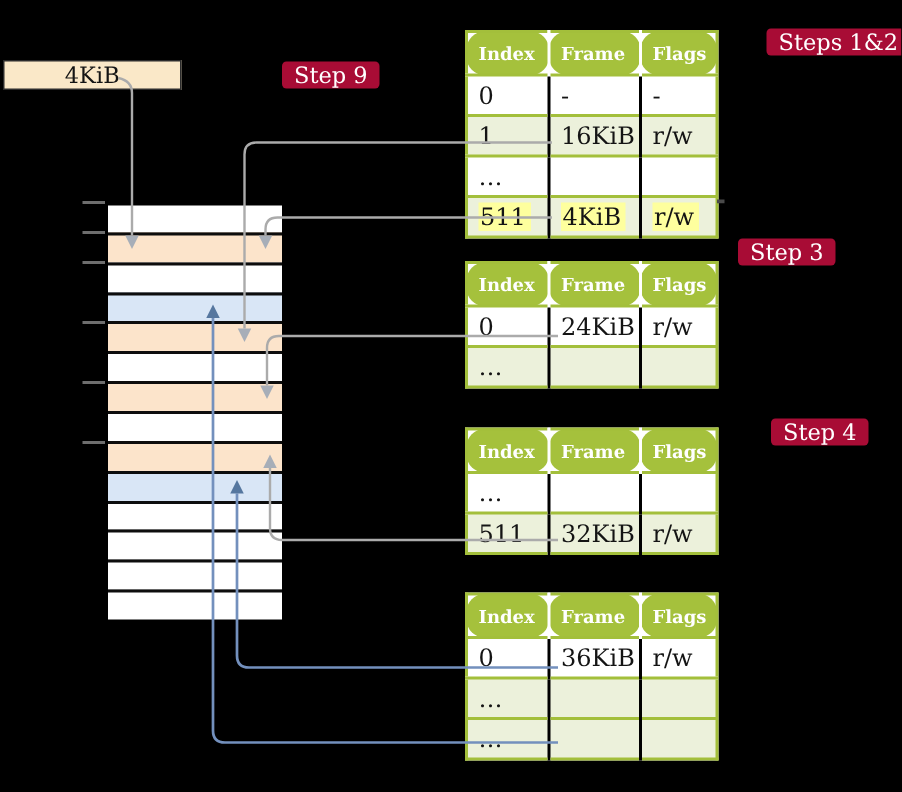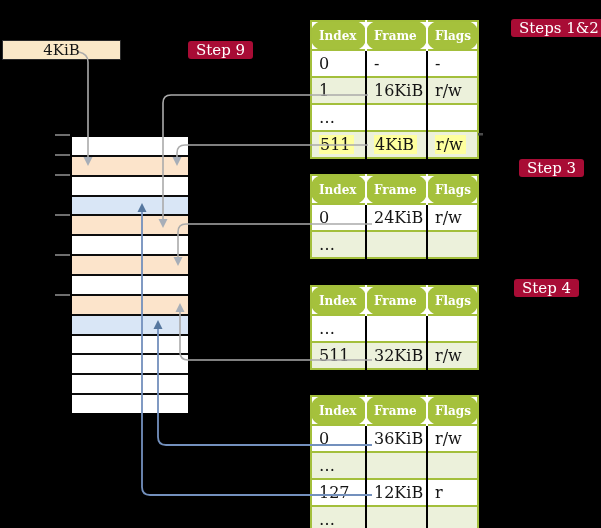--- a/index.html
+++ b/index.html
@@ -55,7 +55,7 @@
 
   <div class="badge" style="left:188px;top:41px">Step 9</div>
   <div class="badge" style="left:511px;top:19px">Steps 1&amp;2</div>
-  <div class="badge" style="left:519px;top:159px">Step 3</div>
+  <div class="badge" style="left:492px;top:159px">Step 3</div>
   <div class="badge" style="left:514px;top:279px">Step 4</div>
 
   <div class="stack">

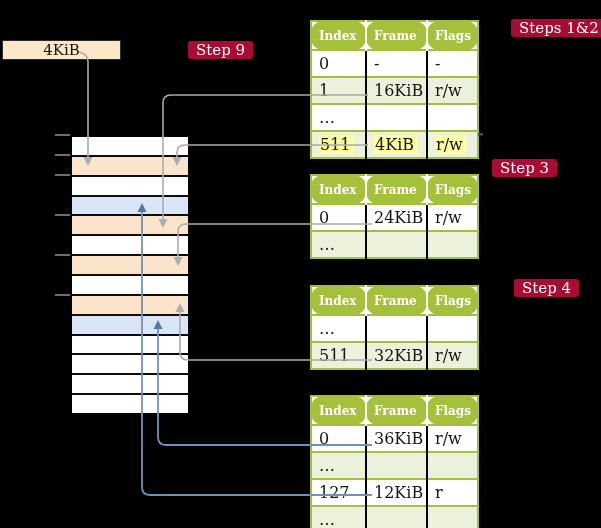--- a/index.html
+++ b/index.html
@@ -189,11 +189,6 @@
       <td></td>
       <td></td>
     </tr>
-    <tr>
-      <td>127</td>
-      <td>12KiB</td>
-      <td>r</td>
-    </tr>
     <tr class="alt">
       <td>…</td>
       <td></td>

